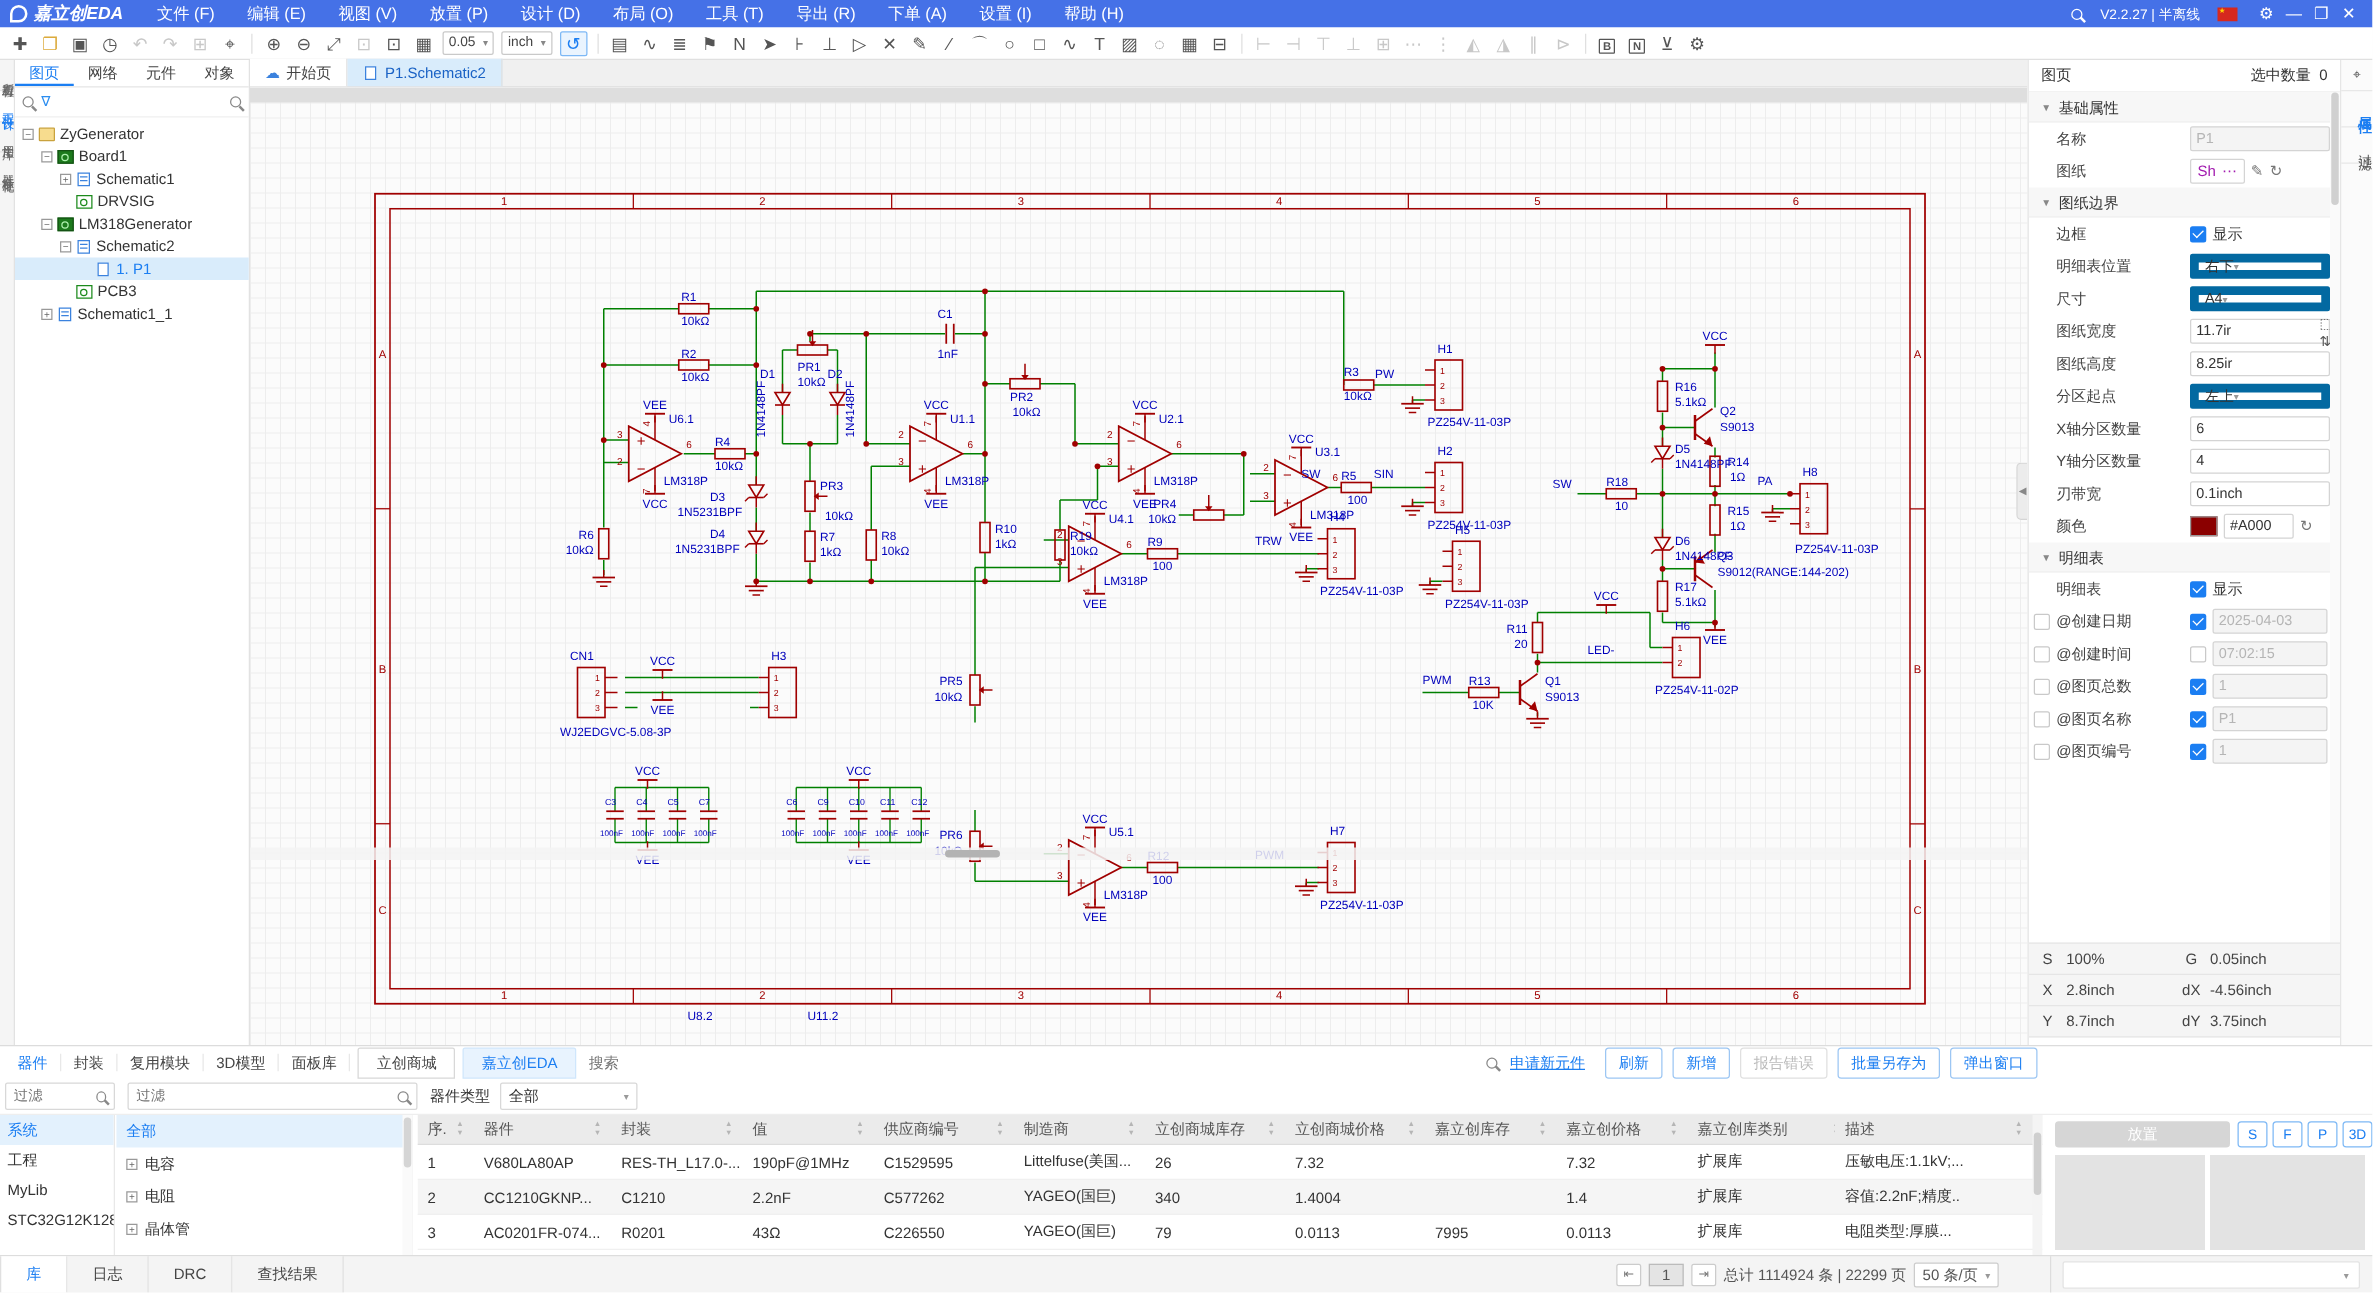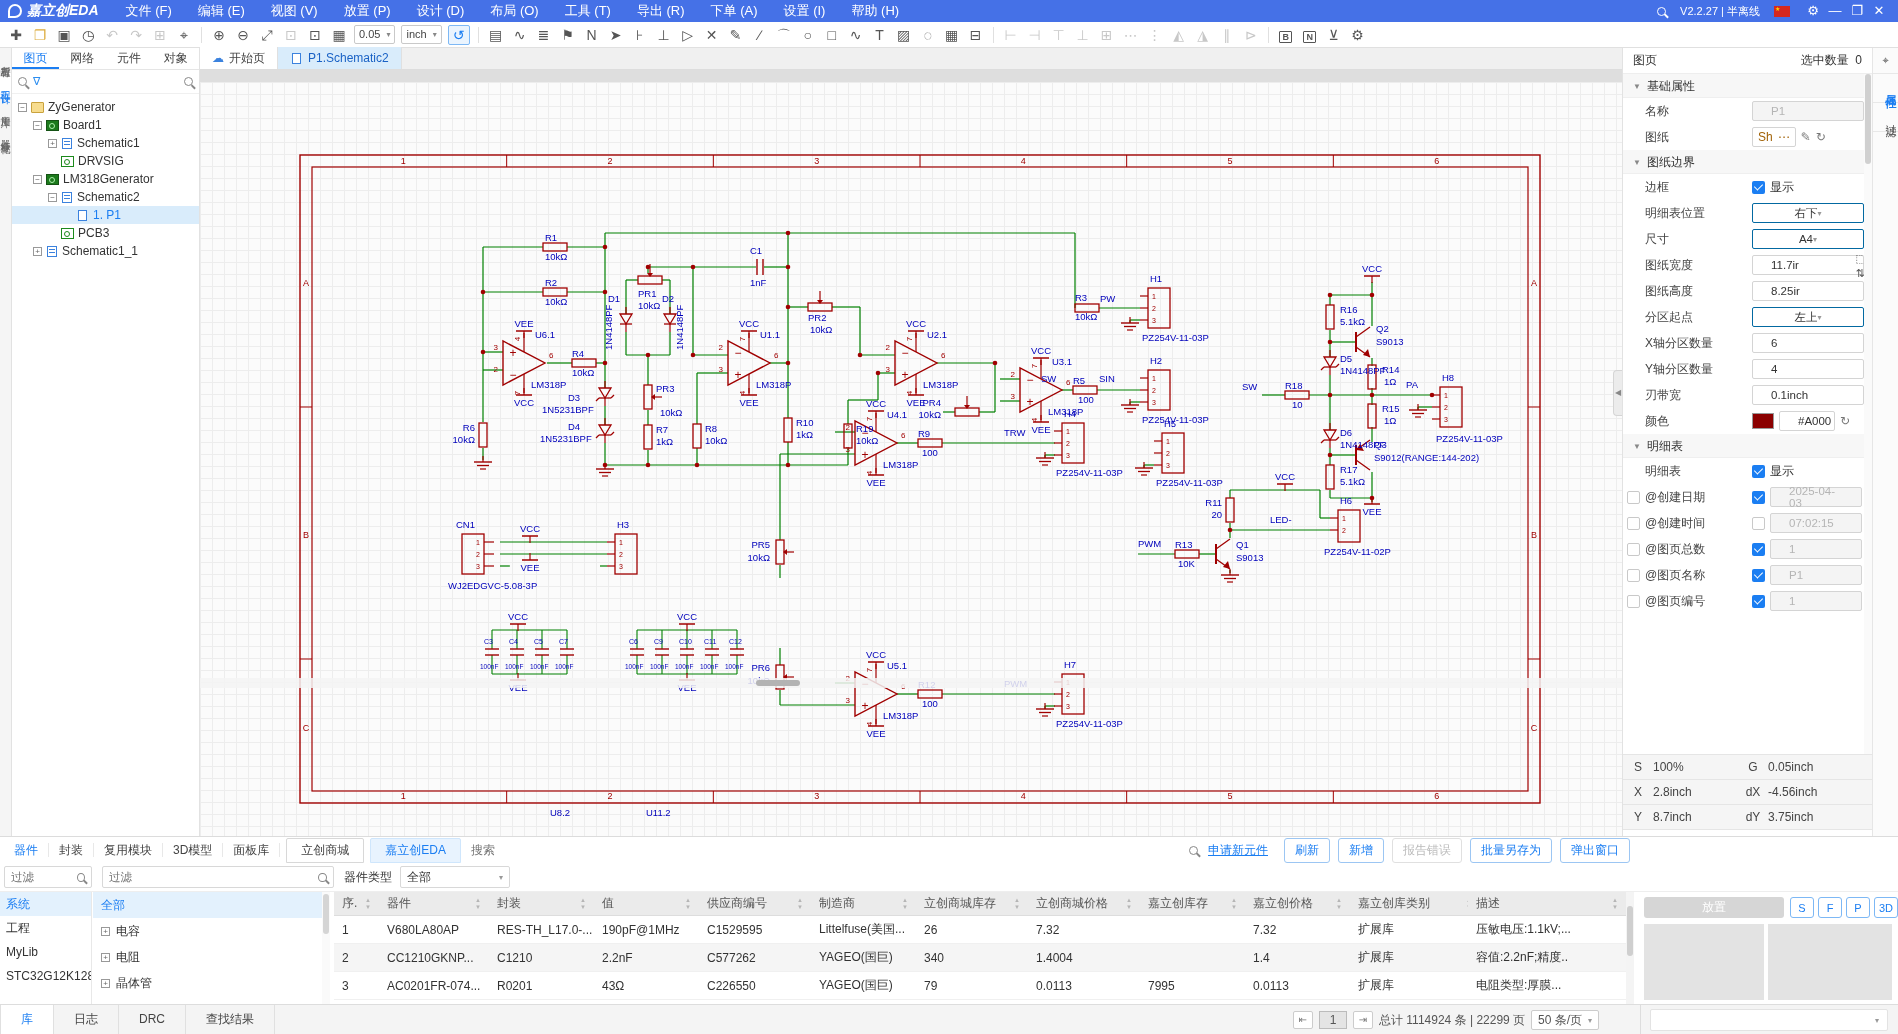--- a/index.html
+++ b/index.html
@@ -83,7 +83,7 @@
   .rp-row { display:flex; align-items:center; min-height:26px; padding:0 8px 0 22px; position:relative; }
   .rp-row .lab { flex:1; color:#444; white-space:nowrap; }
   .rp-ctrl { width:112px; display:flex; align-items:center; gap:5px; }
-  .rp-input { width:112px; height:20px; border:1px solid #d4d4d4; border-radius:2px; padding:0 18px; font-size:11.5px; color:#333; background:#fff; display:flex; align-items:center; }
+  .rp-input { width:112px; height:20px; border:1px solid #d4d4d4; border-radius:2px; padding:0 4px; font-size:11.5px; color:#333; background:#fff; display:flex; align-items:center; }
   .rp-input.dis { background:#f4f4f4; color:#b5b5b5; }
   .rp-select { width:112px; height:20px; border:1px solid #0369a1; border-radius:2px; padding:0 5px; font-size:11.5px; color:#333; display:flex; align-items:center; justify-content:center; background:#fff; }
   .rp-select .chev { color:#999; font-size:8px; }

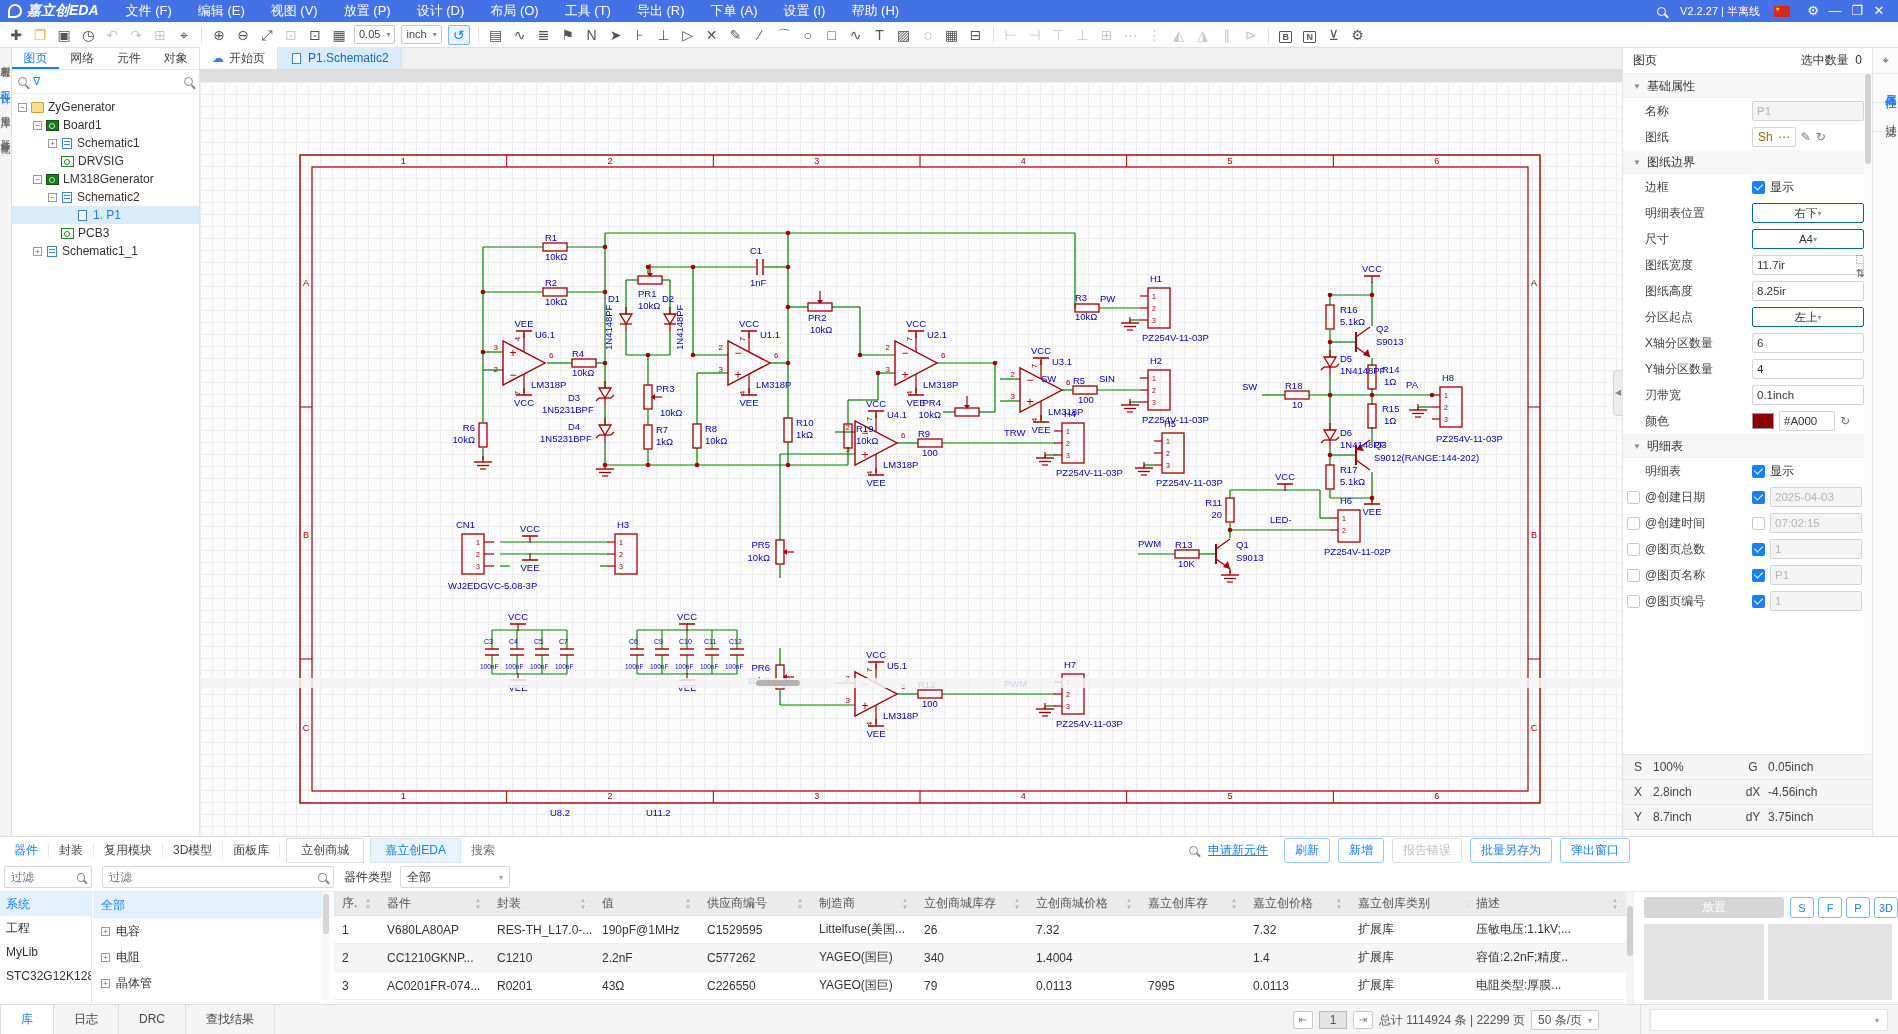--- a/index.html
+++ b/index.html
@@ -92,7 +92,7 @@
   .cb.off { background:#fff; border:1px solid #c9c9c9; } .cb.off:after { display:none; }
   .pre-cb { position:absolute; left:4px; }
   .rp-mini { color:#777; font-size:12px; }
-  .sheet-btn { border:1px solid #d4d4d4; border-radius:2px; height:20px; padding:0 5px; display:flex; gap:5px; align-items:center; color:#a16207; }
+  .sheet-btn { border:1px solid #d4d4d4; border-radius:2px; height:20px; padding:0 5px; display:flex; gap:5px; align-items:center; color:#a21caf; }
   #rp-status { position:absolute; left:0; bottom:6px; width:100%; border-top:1px solid #e5e5e5; background:#f5f5f5; font-size:12px; }
   #rp-status .srow { display:flex; height:25px; align-items:center; border-bottom:1px solid #e5e5e5; }
   #rp-status .sk { width:30px; text-align:center; color:#444; }

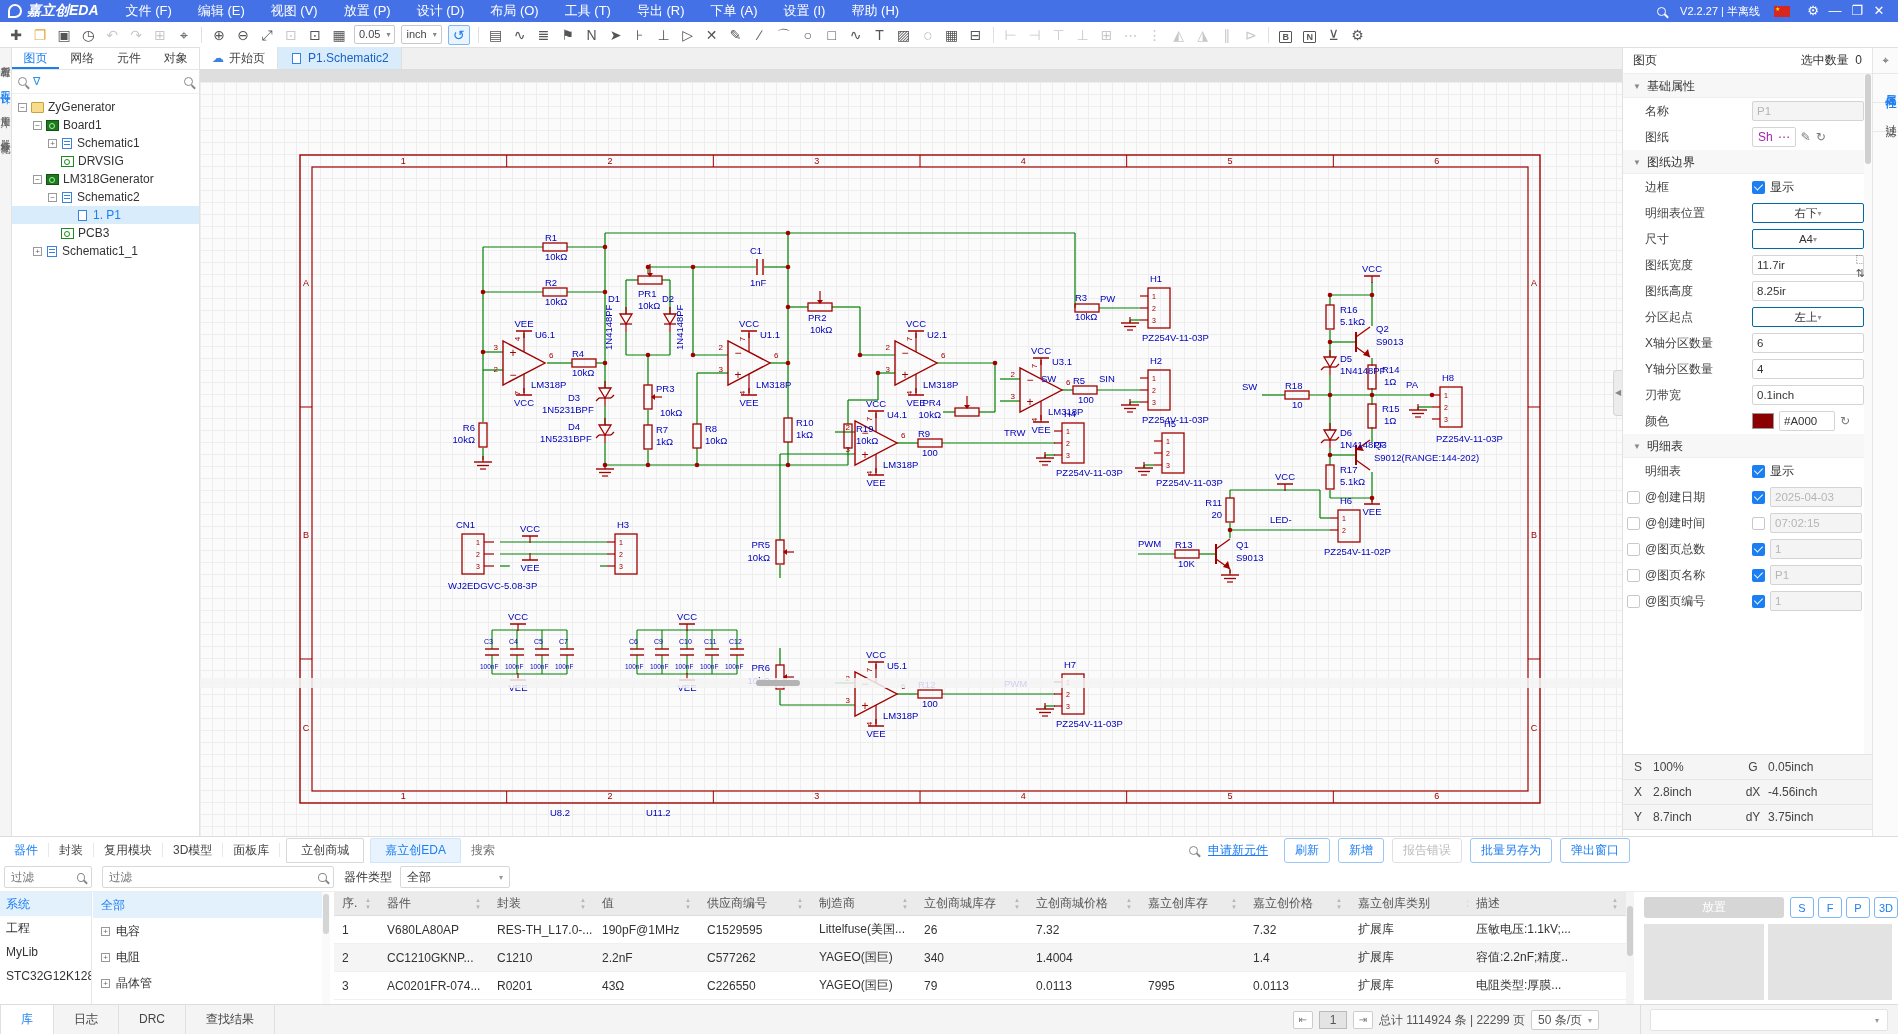--- a/index.html
+++ b/index.html
@@ -85,7 +85,7 @@
   .rp-ctrl { width:112px; display:flex; align-items:center; gap:5px; }
   .rp-input { width:112px; height:20px; border:1px solid #d4d4d4; border-radius:2px; padding:0 4px; font-size:11.5px; color:#333; background:#fff; display:flex; align-items:center; }
   .rp-input.dis { background:#f4f4f4; color:#b5b5b5; }
-  .rp-select { width:112px; height:20px; border:1px solid #0369a1; border-radius:2px; padding:0 5px; font-size:11.5px; color:#333; display:flex; align-items:center; justify-content:center; background:#fff; }
+  .rp-select { width:112px; height:20px; border:7px solid #0369a1; border-radius:2px; padding:0 5px; font-size:11.5px; color:#333; display:flex; align-items:center; justify-content:flex-start; background:#fff; }
   .rp-select .chev { color:#999; font-size:8px; }
   .cb { width:13px; height:13px; border-radius:2px; background:#1b7ef2; position:relative; flex:none; }
   .cb:after { content:""; position:absolute; left:4px; top:1px; width:4px; height:7px; border:solid #fff; border-width:0 1.5px 1.5px 0; transform:rotate(45deg); }

